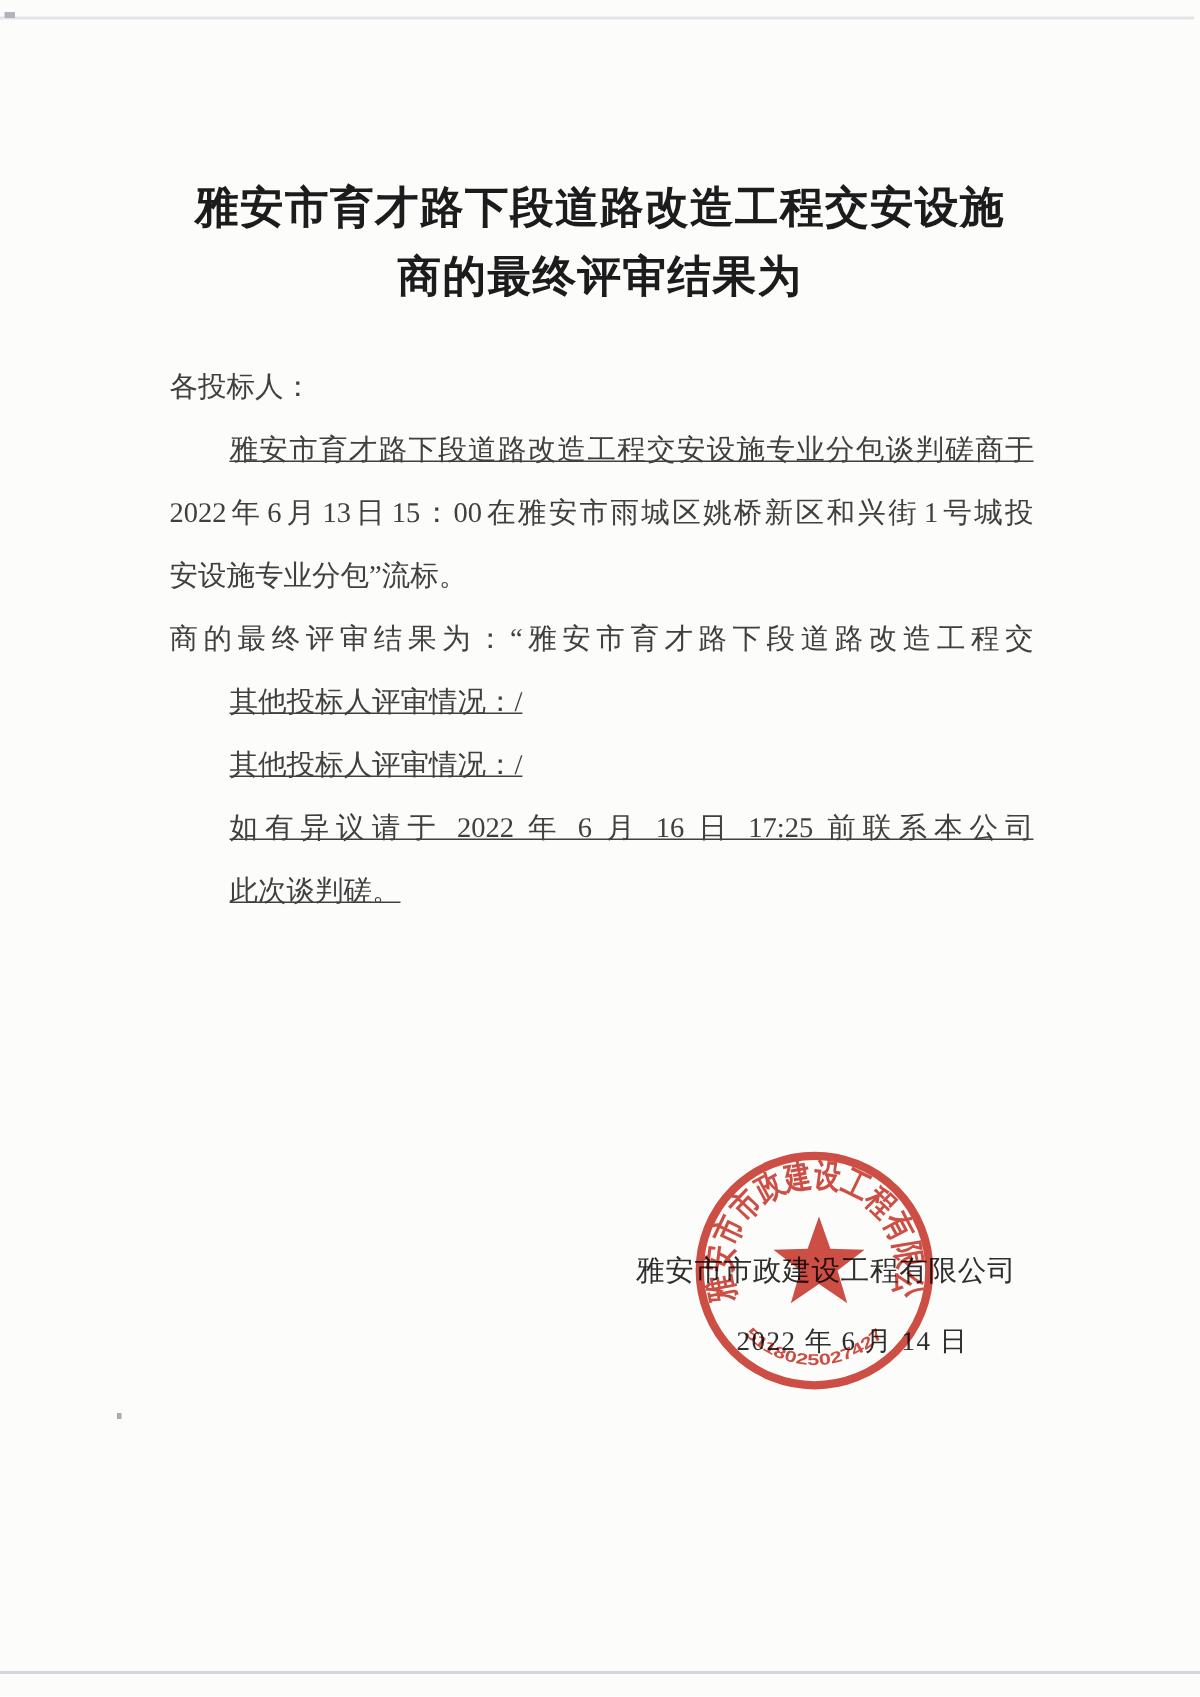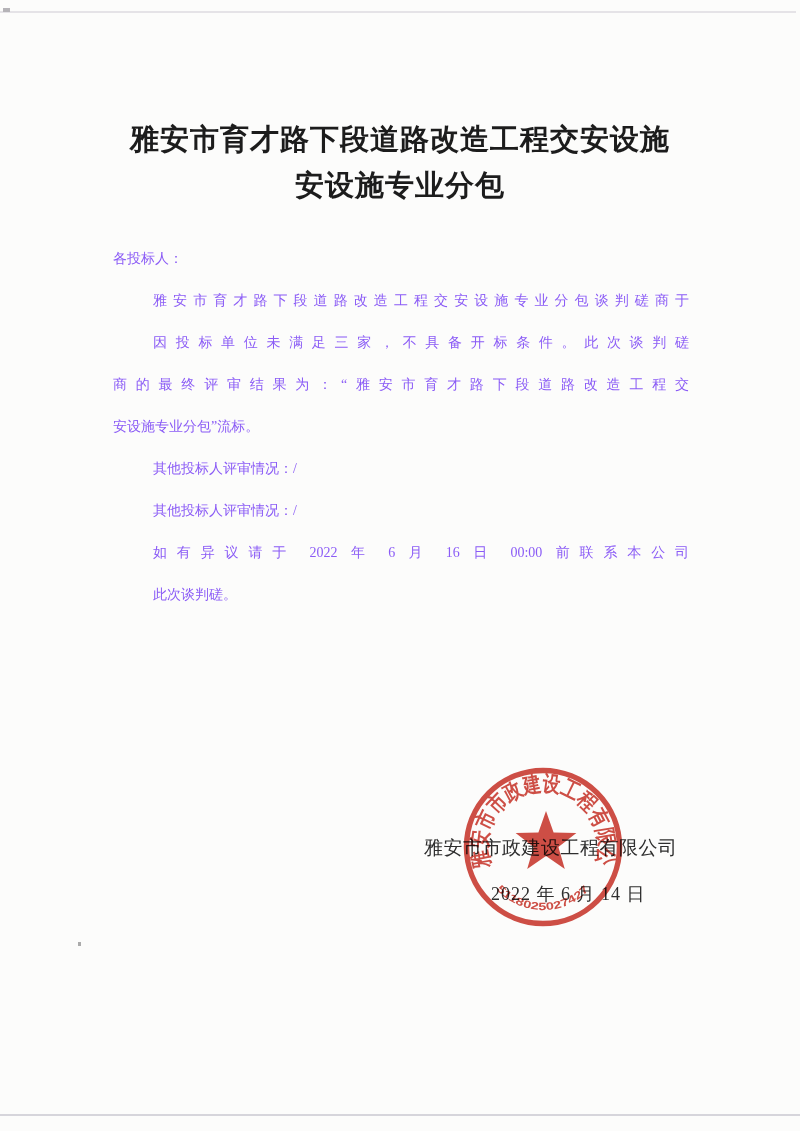--- a/index.html
+++ b/index.html
@@ -75,7 +75,7 @@
 
   <div class="doc-title">
     <div>雅安市育才路下段道路改造工程交安设施</div>
-    <div>安设施专业分包</div>
+    <div>商的最终评审结果为</div>
   </div>
 
   <div class="doc-body">

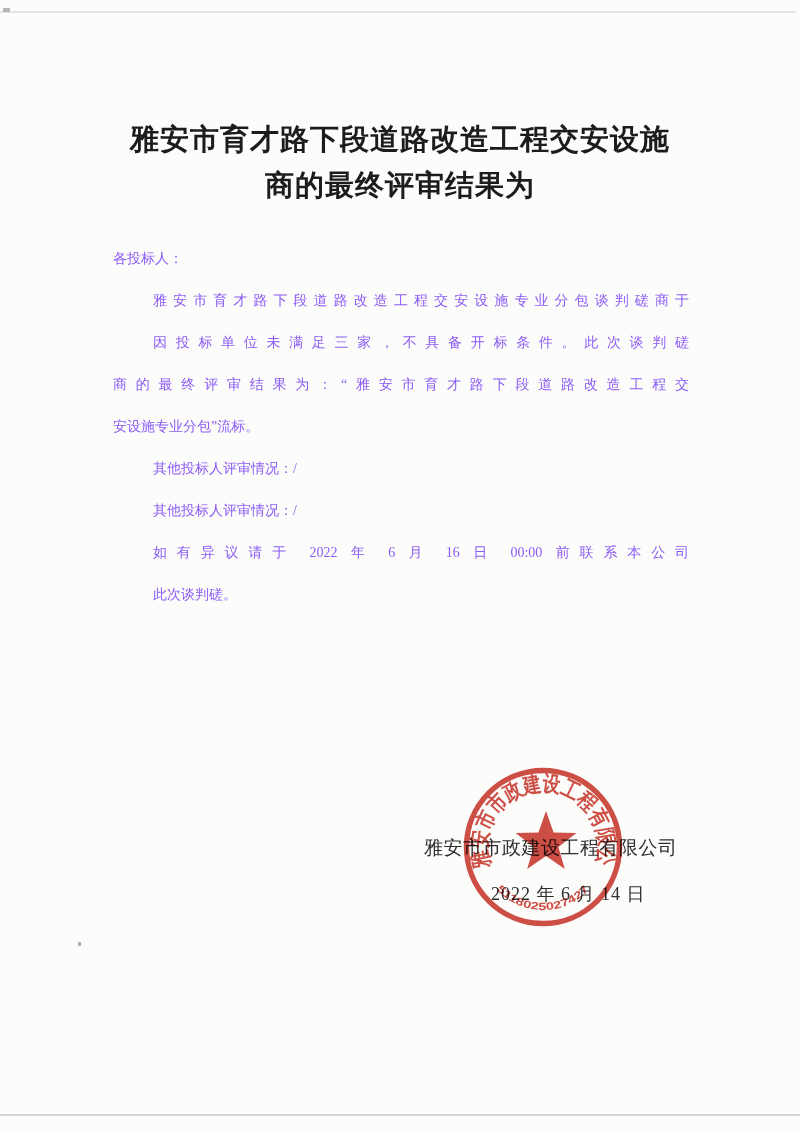--- a/index.html
+++ b/index.html
@@ -37,9 +37,9 @@
 
   .doc-body {
     position: absolute; top: 238px; left: 113px; width: 576px;
-    font-size: 14px;
+    font-size: 19px;
     line-height: 42px;
-    color: #8b5cf6;
+    color: #404040;
   }
   .body-line { height: 42px; white-space: nowrap; }
   .body-line.fill { white-space: normal; text-align: justify; text-align-last: justify; }

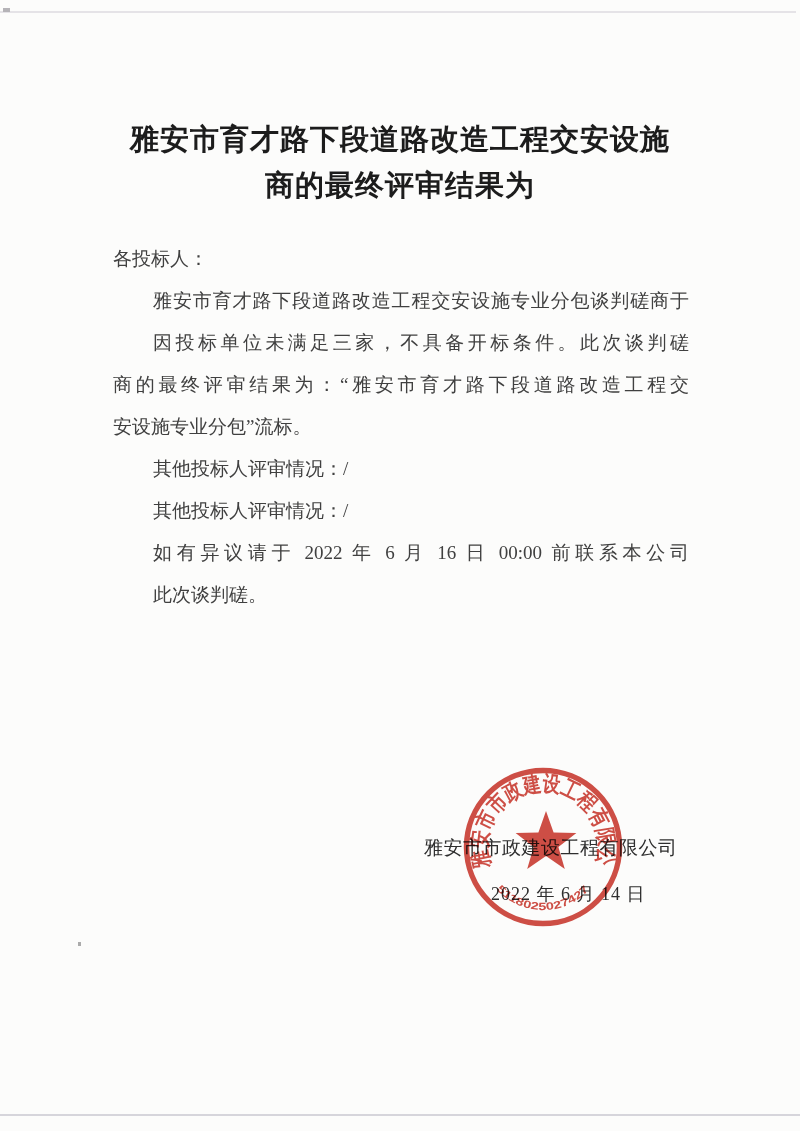--- a/index.html
+++ b/index.html
@@ -43,7 +43,7 @@
   }
   .body-line { height: 42px; white-space: nowrap; }
   .body-line.fill { white-space: normal; text-align: justify; text-align-last: justify; }
-  .body-line.indent { text-indent: 40px; }
+  .body-line.indent { text-indent: 40px; text-decoration: underline; }
   .body-line.tight { word-spacing: -3px; }
 
   .signature-company {

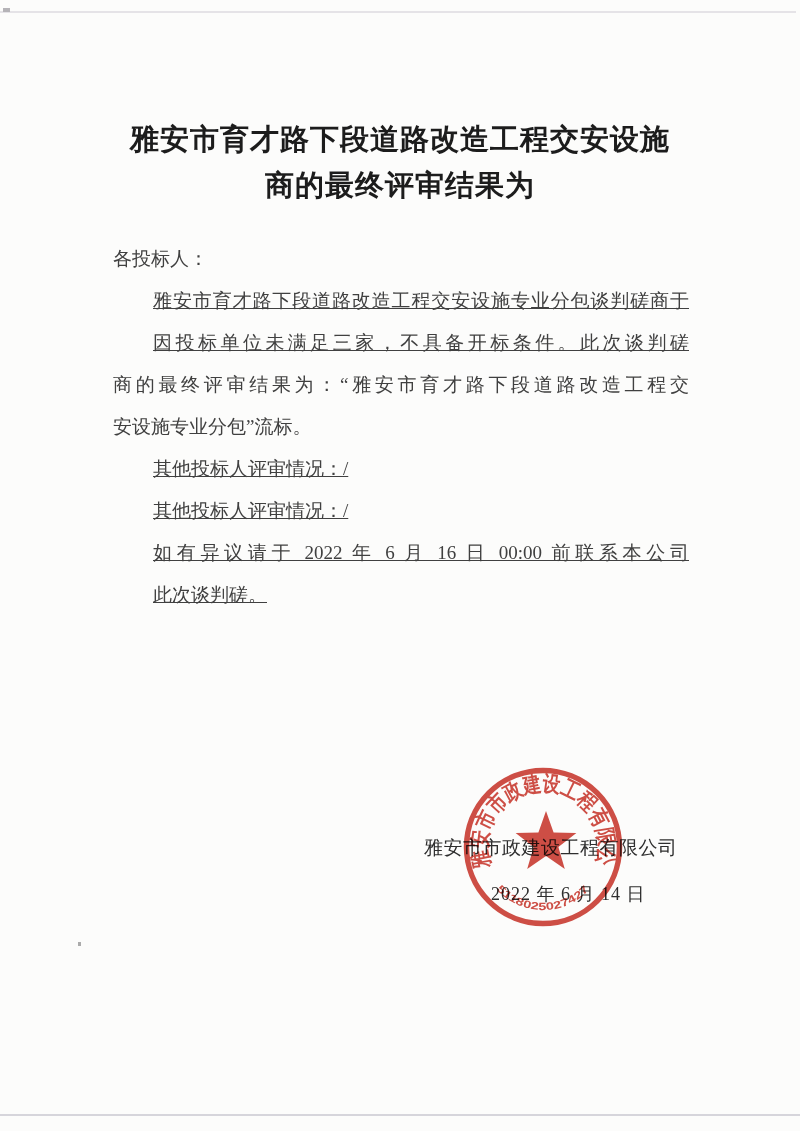--- a/index.html
+++ b/index.html
@@ -81,6 +81,7 @@
   <div class="doc-body">
     <div class="body-line">各投标人：</div>
     <div class="body-line fill indent">雅安市育才路下段道路改造工程交安设施专业分包谈判磋商于</div>
+    <div class="body-line fill tight">2022 年 6 月 13 日 15：00 在雅安市雨城区姚桥新区和兴街 1 号城投</div>
     <div class="body-line fill indent">因投标单位未满足三家，不具备开标条件。此次谈判磋</div>
     <div class="body-line fill">商的最终评审结果为：“雅安市育才路下段道路改造工程交</div>
     <div class="body-line">安设施专业分包”流标。</div>

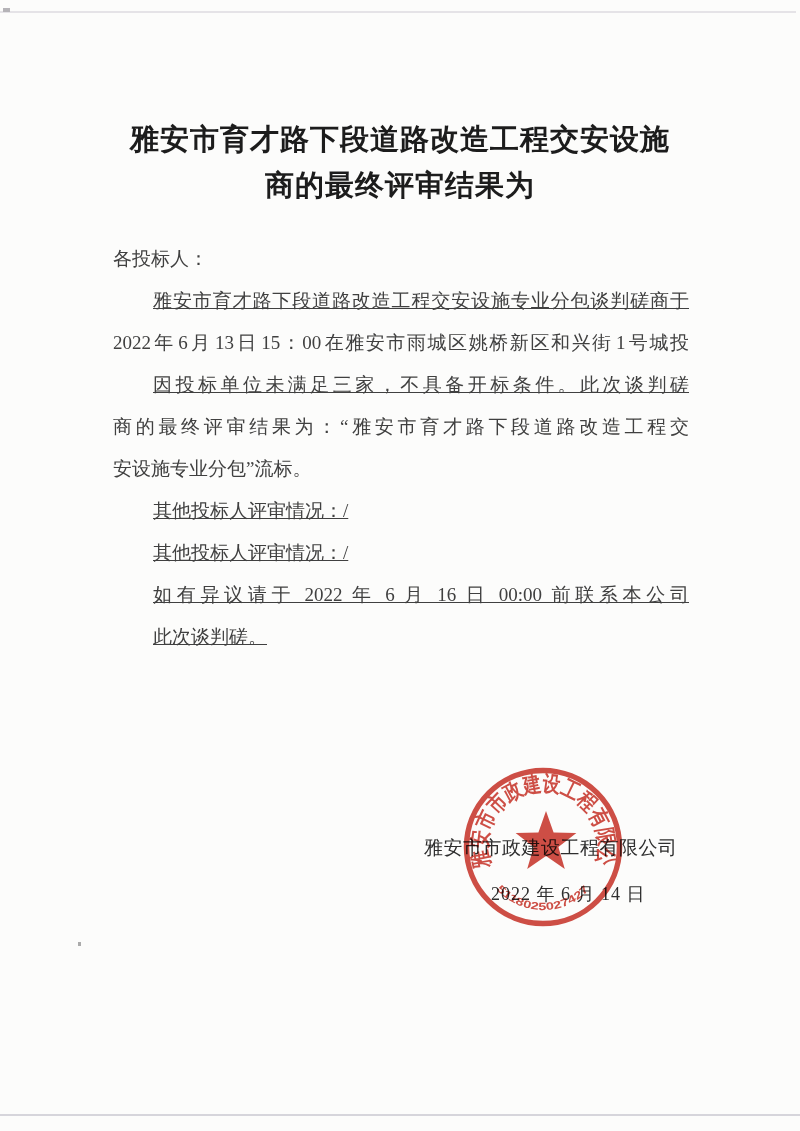--- a/index.html
+++ b/index.html
@@ -82,7 +82,6 @@
     <div class="body-line">各投标人：</div>
     <div class="body-line fill indent">雅安市育才路下段道路改造工程交安设施专业分包谈判磋商于</div>
     <div class="body-line fill tight">2022 年 6 月 13 日 15：00 在雅安市雨城区姚桥新区和兴街 1 号城投</div>
-    <div class="body-line fill indent">因投标单位未满足三家，不具备开标条件。此次谈判磋</div>
     <div class="body-line fill">商的最终评审结果为：“雅安市育才路下段道路改造工程交</div>
     <div class="body-line">安设施专业分包”流标。</div>
     <div class="body-line indent">其他投标人评审情况：/</div>

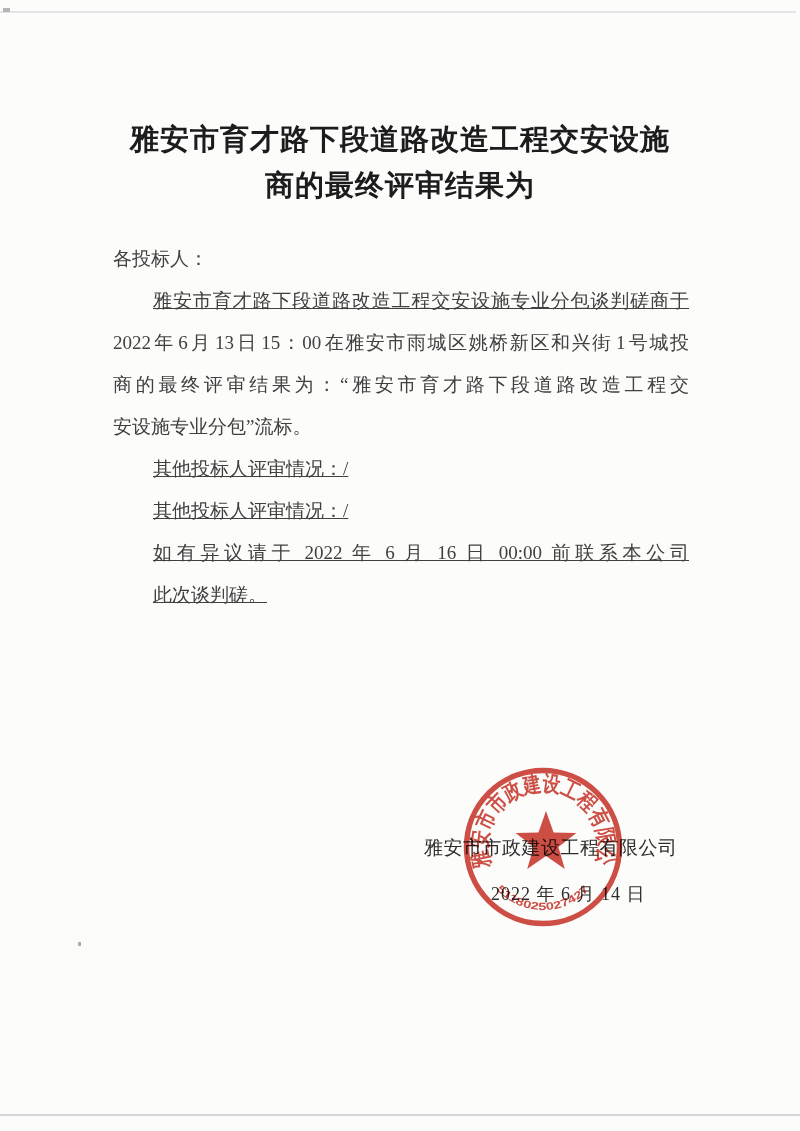--- a/index.html
+++ b/index.html
@@ -82,8 +82,8 @@
     <div class="body-line">各投标人：</div>
     <div class="body-line fill indent">雅安市育才路下段道路改造工程交安设施专业分包谈判磋商于</div>
     <div class="body-line fill tight">2022 年 6 月 13 日 15：00 在雅安市雨城区姚桥新区和兴街 1 号城投</div>
+    <div class="body-line">安设施专业分包”流标。</div>
     <div class="body-line fill">商的最终评审结果为：“雅安市育才路下段道路改造工程交</div>
-    <div class="body-line">安设施专业分包”流标。</div>
     <div class="body-line indent">其他投标人评审情况：/</div>
     <div class="body-line indent">其他投标人评审情况：/</div>
     <div class="body-line fill indent">如有异议请于 2022 年 6 月 16 日 00:00 前联系本公司</div>

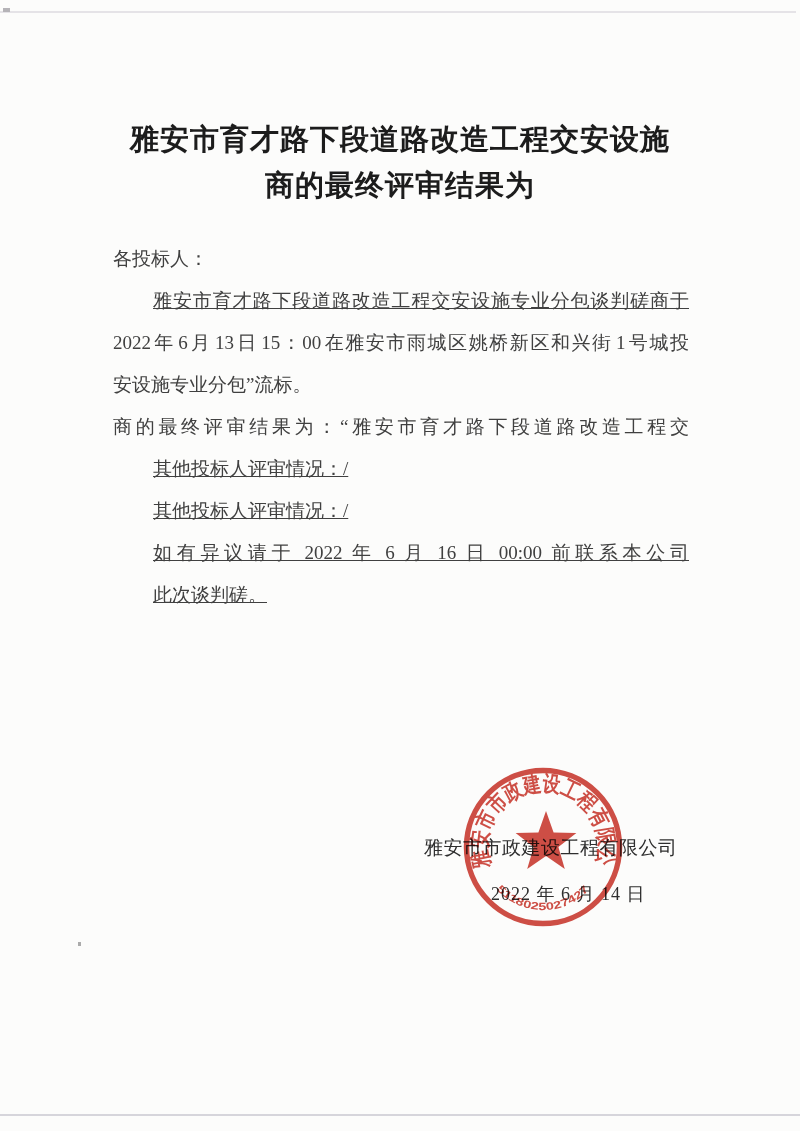--- a/index.html
+++ b/index.html
@@ -86,7 +86,7 @@
     <div class="body-line fill">商的最终评审结果为：“雅安市育才路下段道路改造工程交</div>
     <div class="body-line indent">其他投标人评审情况：/</div>
     <div class="body-line indent">其他投标人评审情况：/</div>
-    <div class="body-line fill indent">如有异议请于 2022 年 6 月 16 日 00:00 前联系本公司</div>
+    <div class="body-line fill indent">如有异议请于 2022 年 6 月 16 日 17:25 前联系本公司</div>
     <div class="body-line indent">此次谈判磋。</div>
   </div>
 

